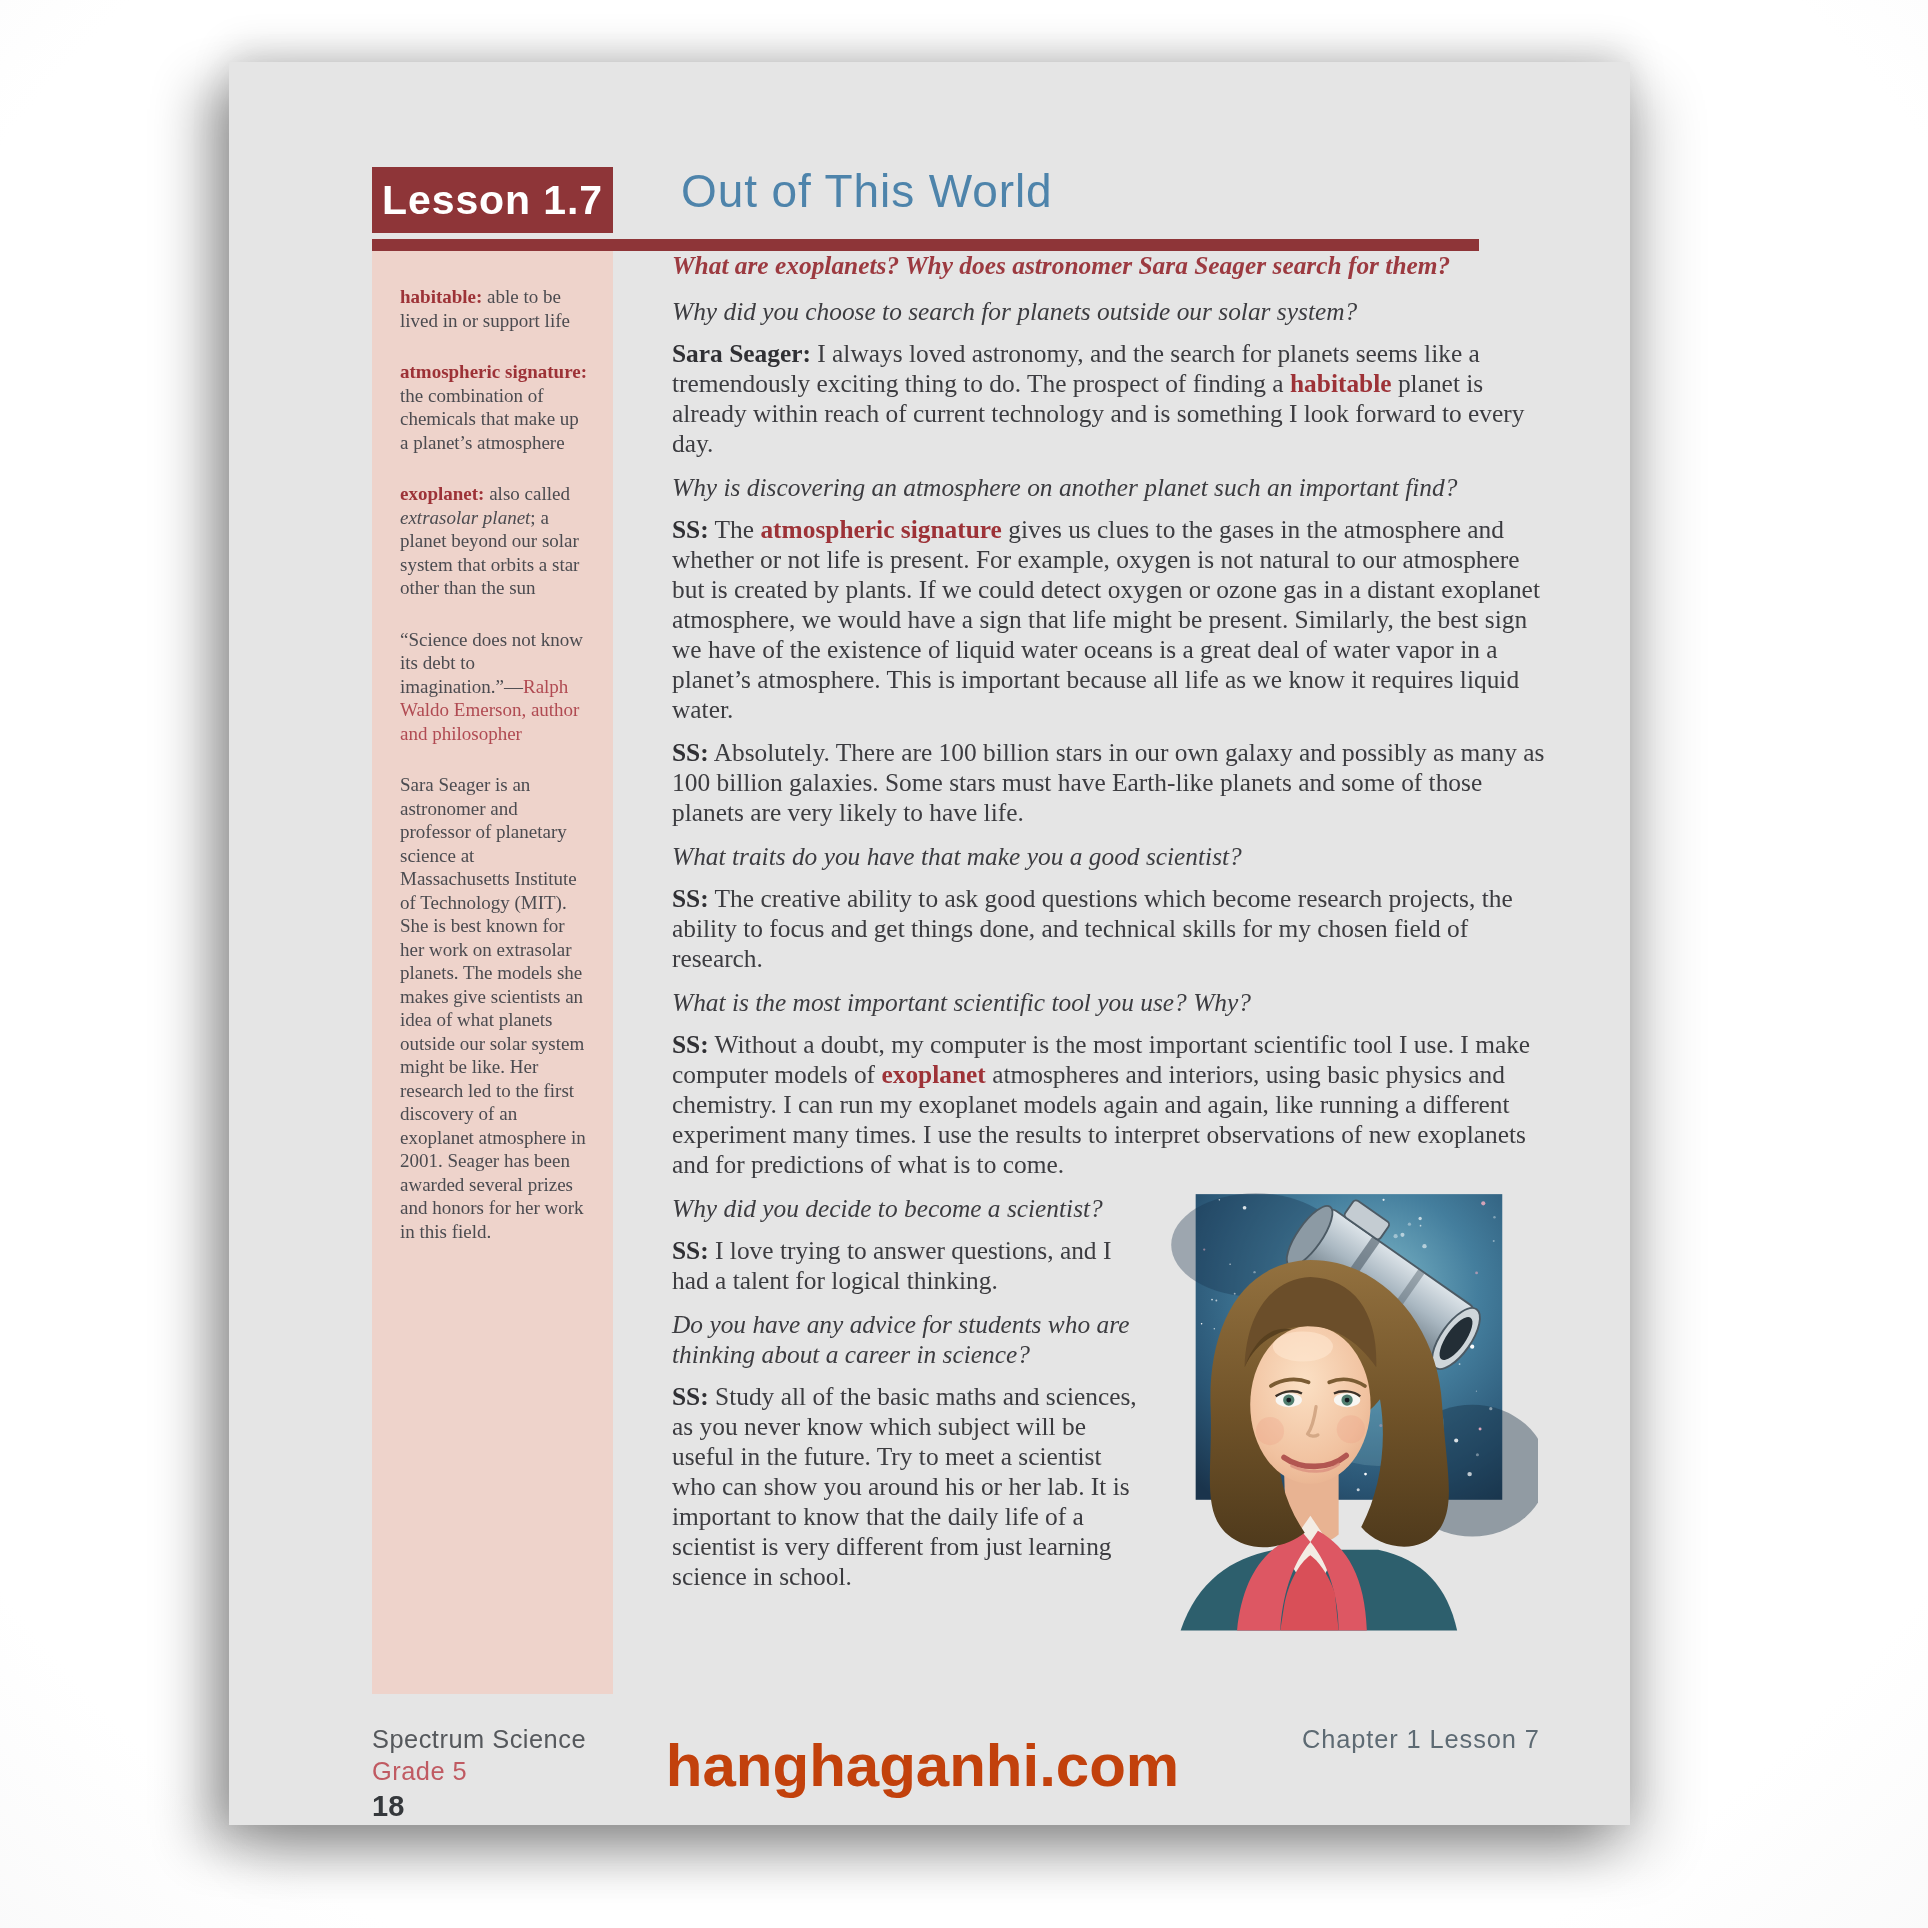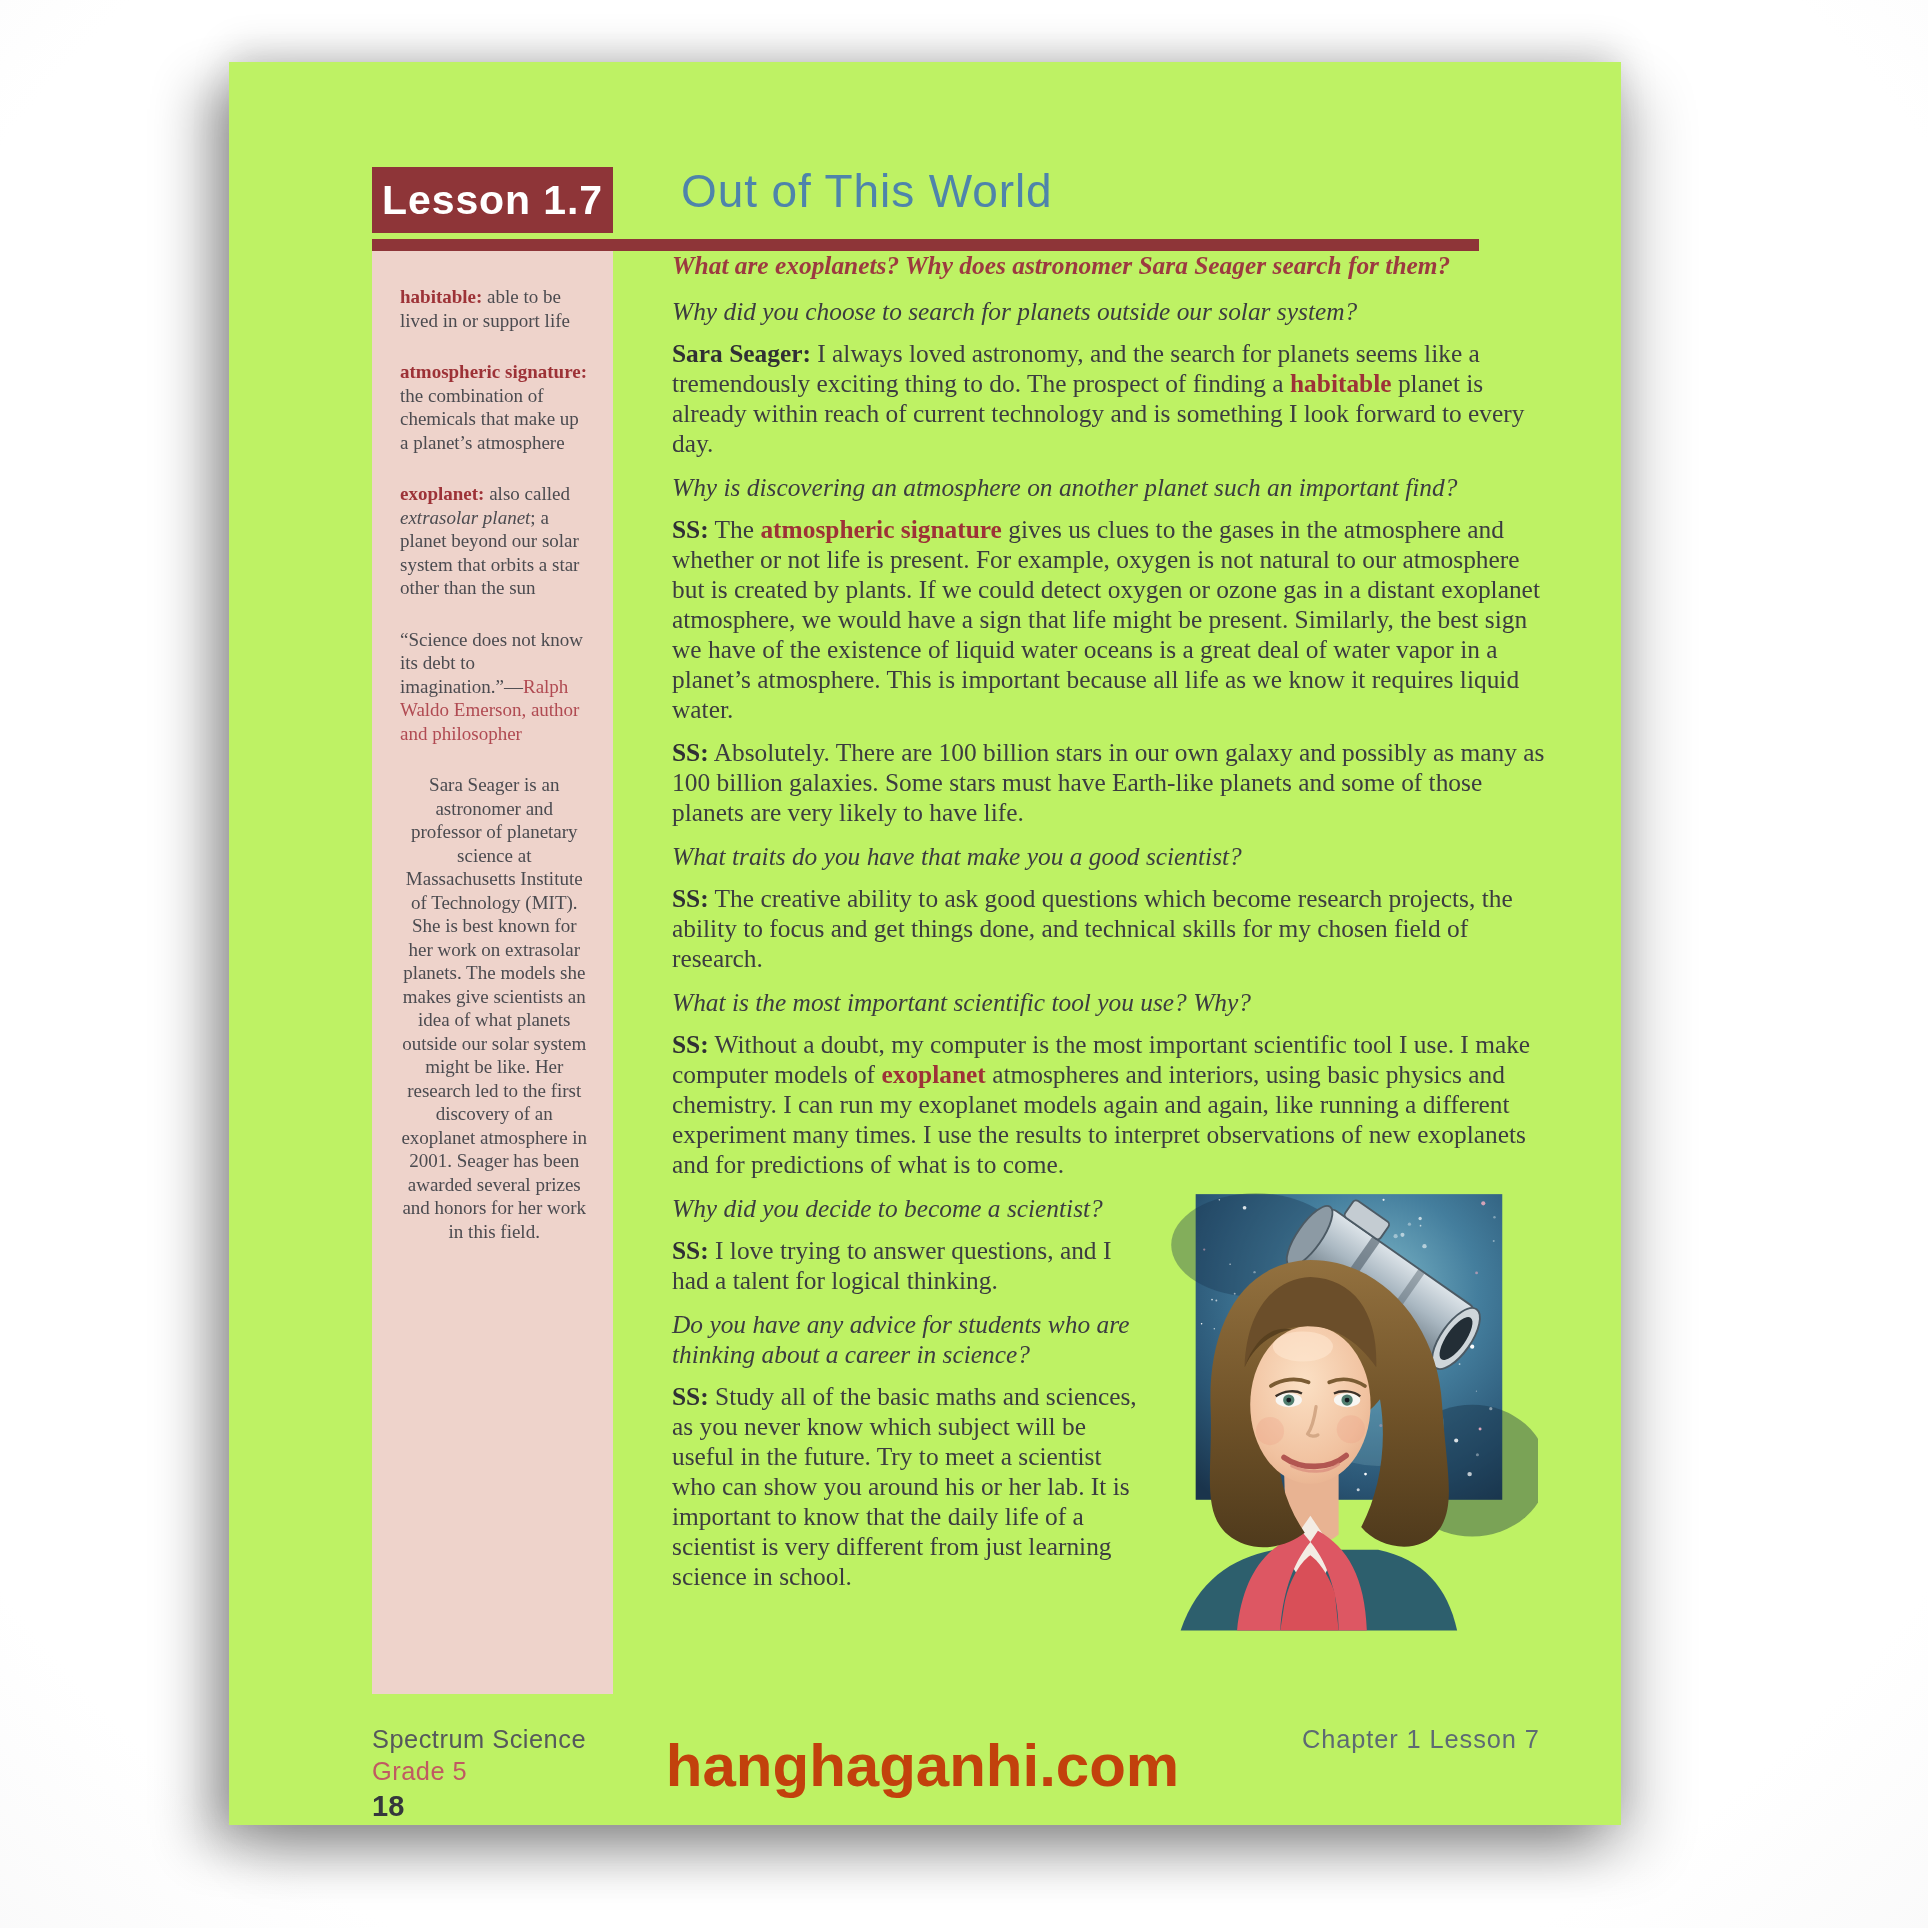--- a/index.html
+++ b/index.html
@@ -9,8 +9,9 @@
     font-family:"Liberation Serif", serif;
   }
   .page{
-    position:absolute;left:229px;top:62px;width:1392px;height:1763px;background:#bef264;
+    position:absolute;left:229px;top:62px;width:1392px;height:1763px;background:#e5e5e5;
     box-shadow:-28px 22.6px 47px rgba(0,0,0,.30), 21px 28px 55px rgba(0,0,0,.20), 0 -13px 36px rgba(0,0,0,.14);
+    padding-left:9px;
   }
   
   .lesson-box{

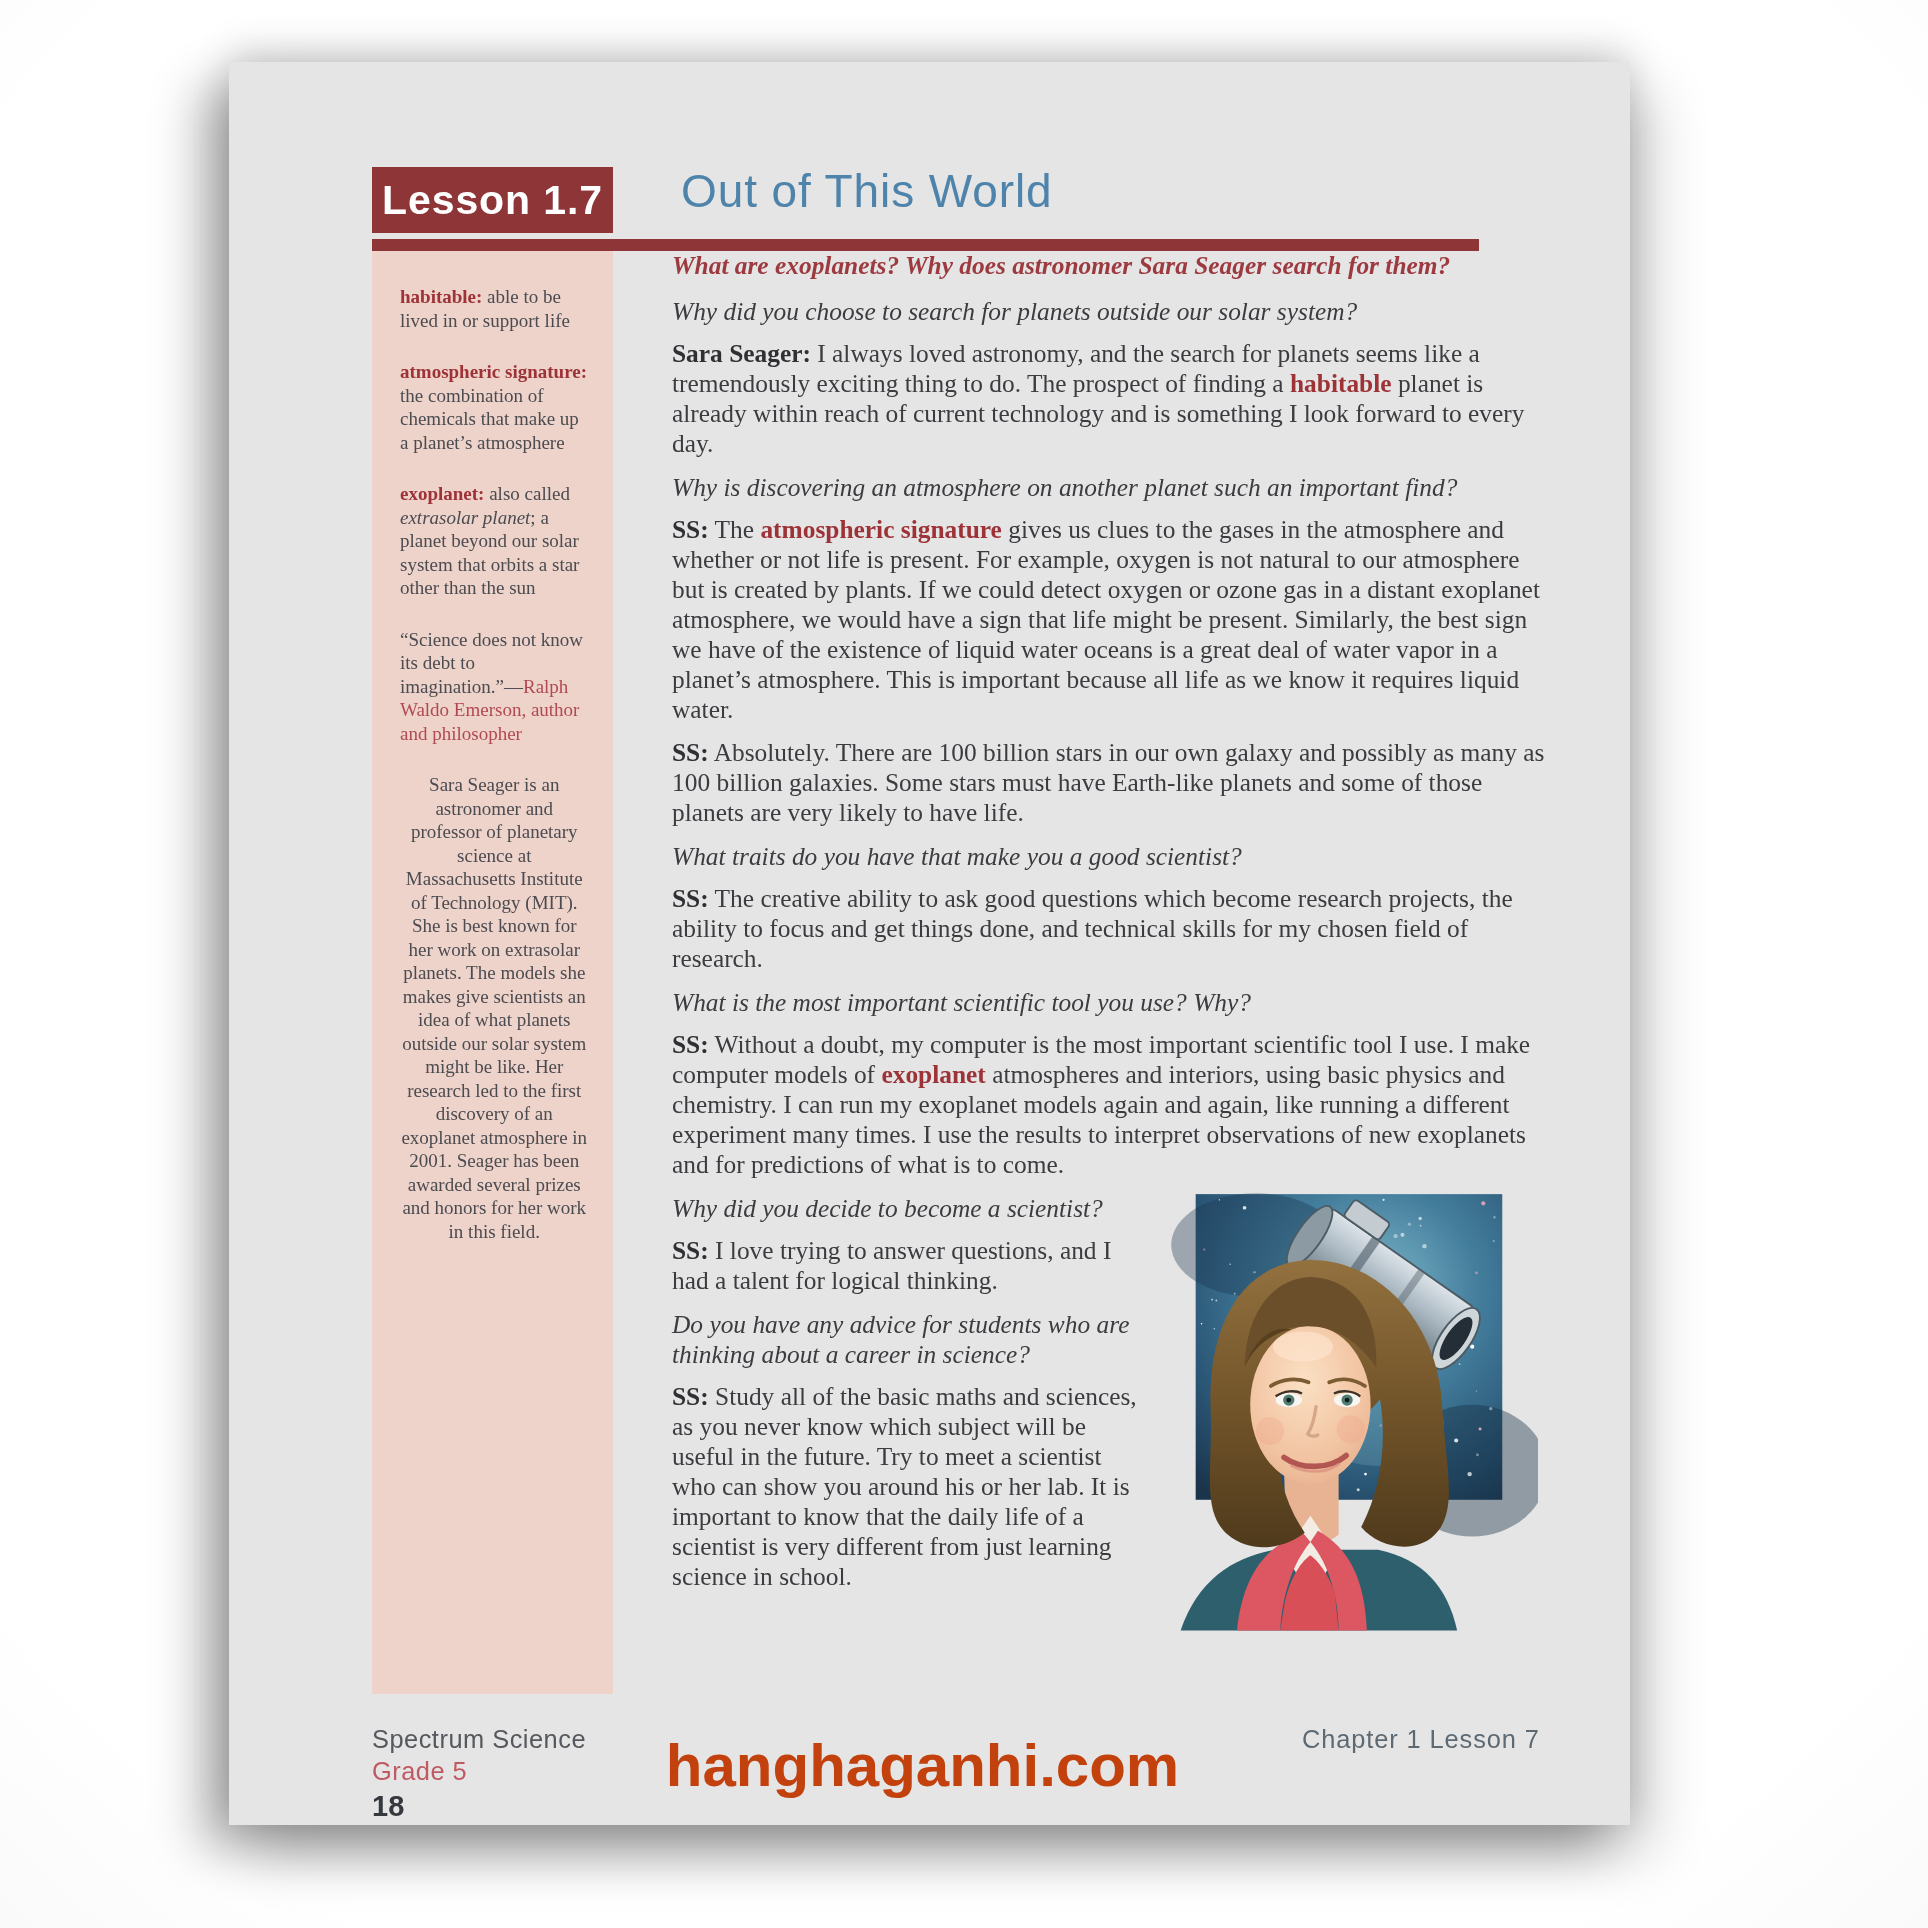--- a/index.html
+++ b/index.html
@@ -35,7 +35,7 @@
   .vocab .alias{font-style:italic;}
   .quote-block{margin:21px 0 28px 0;}
   .quote-attrib{color:#b04a52;}
-  .bio{margin-top:21px;text-align:center;}
+  .bio{margin-top:21px;}
   
   .main{
     position:absolute;left:443px;top:188px;width:879px;

